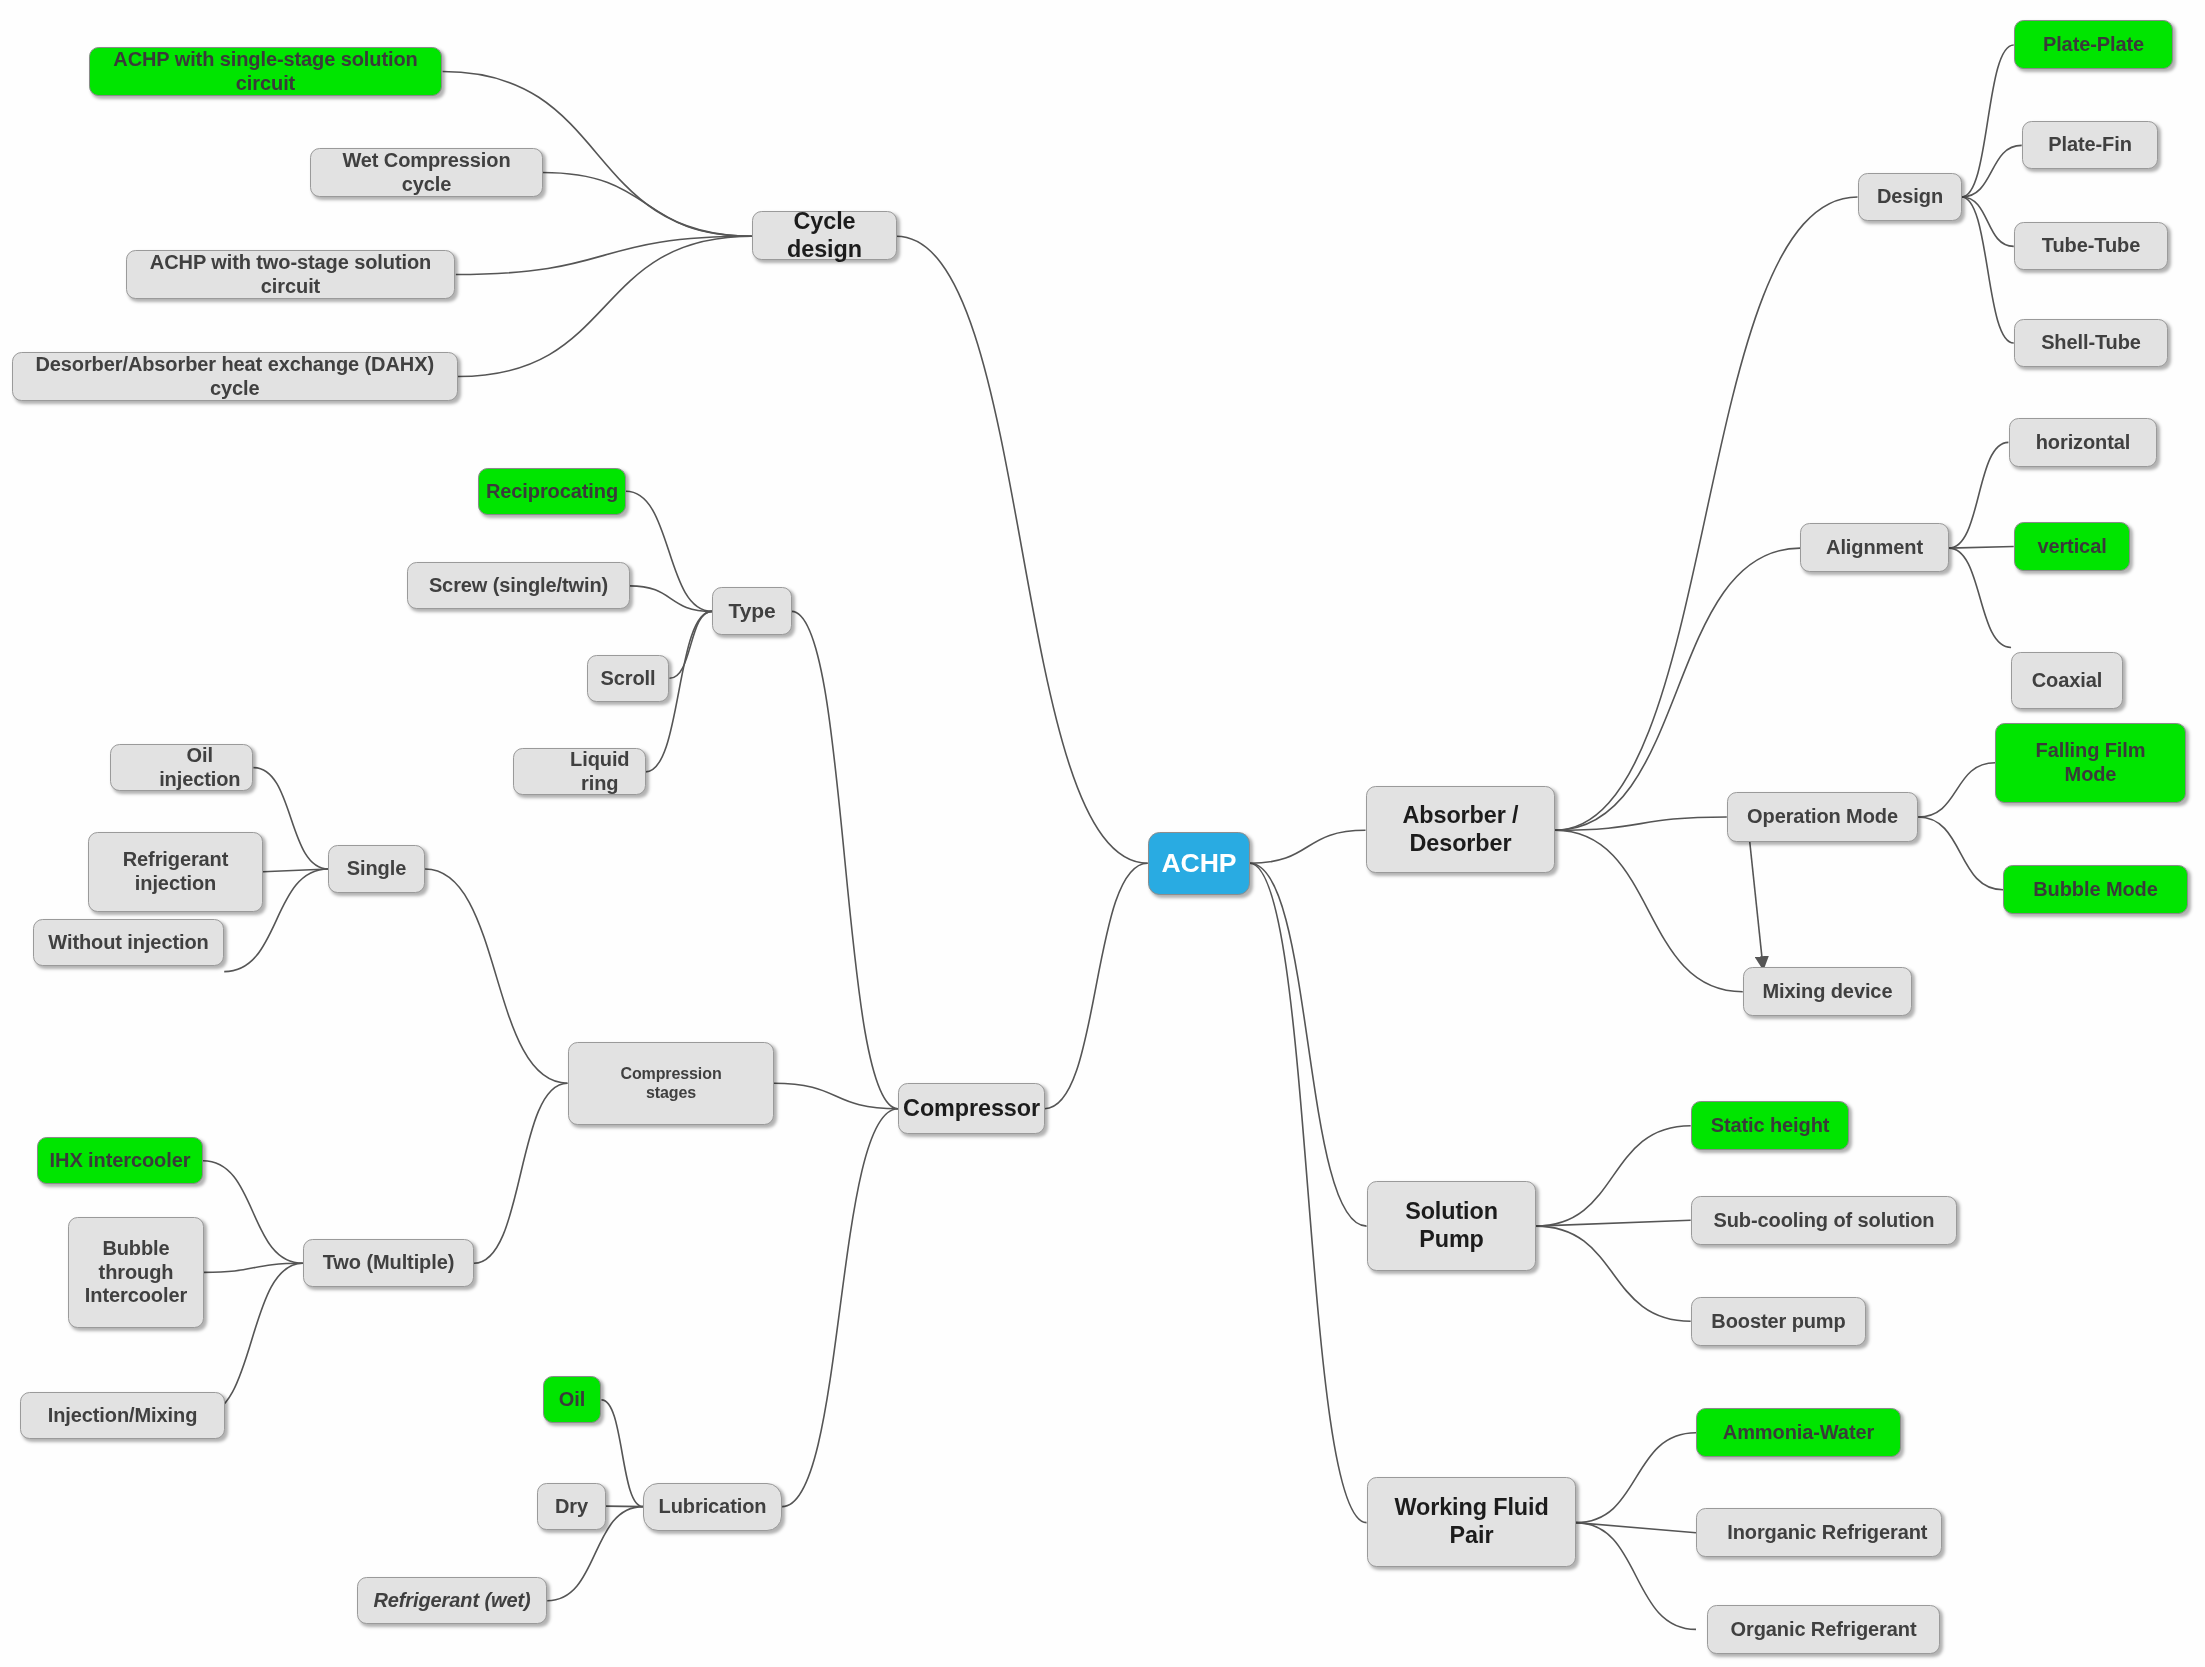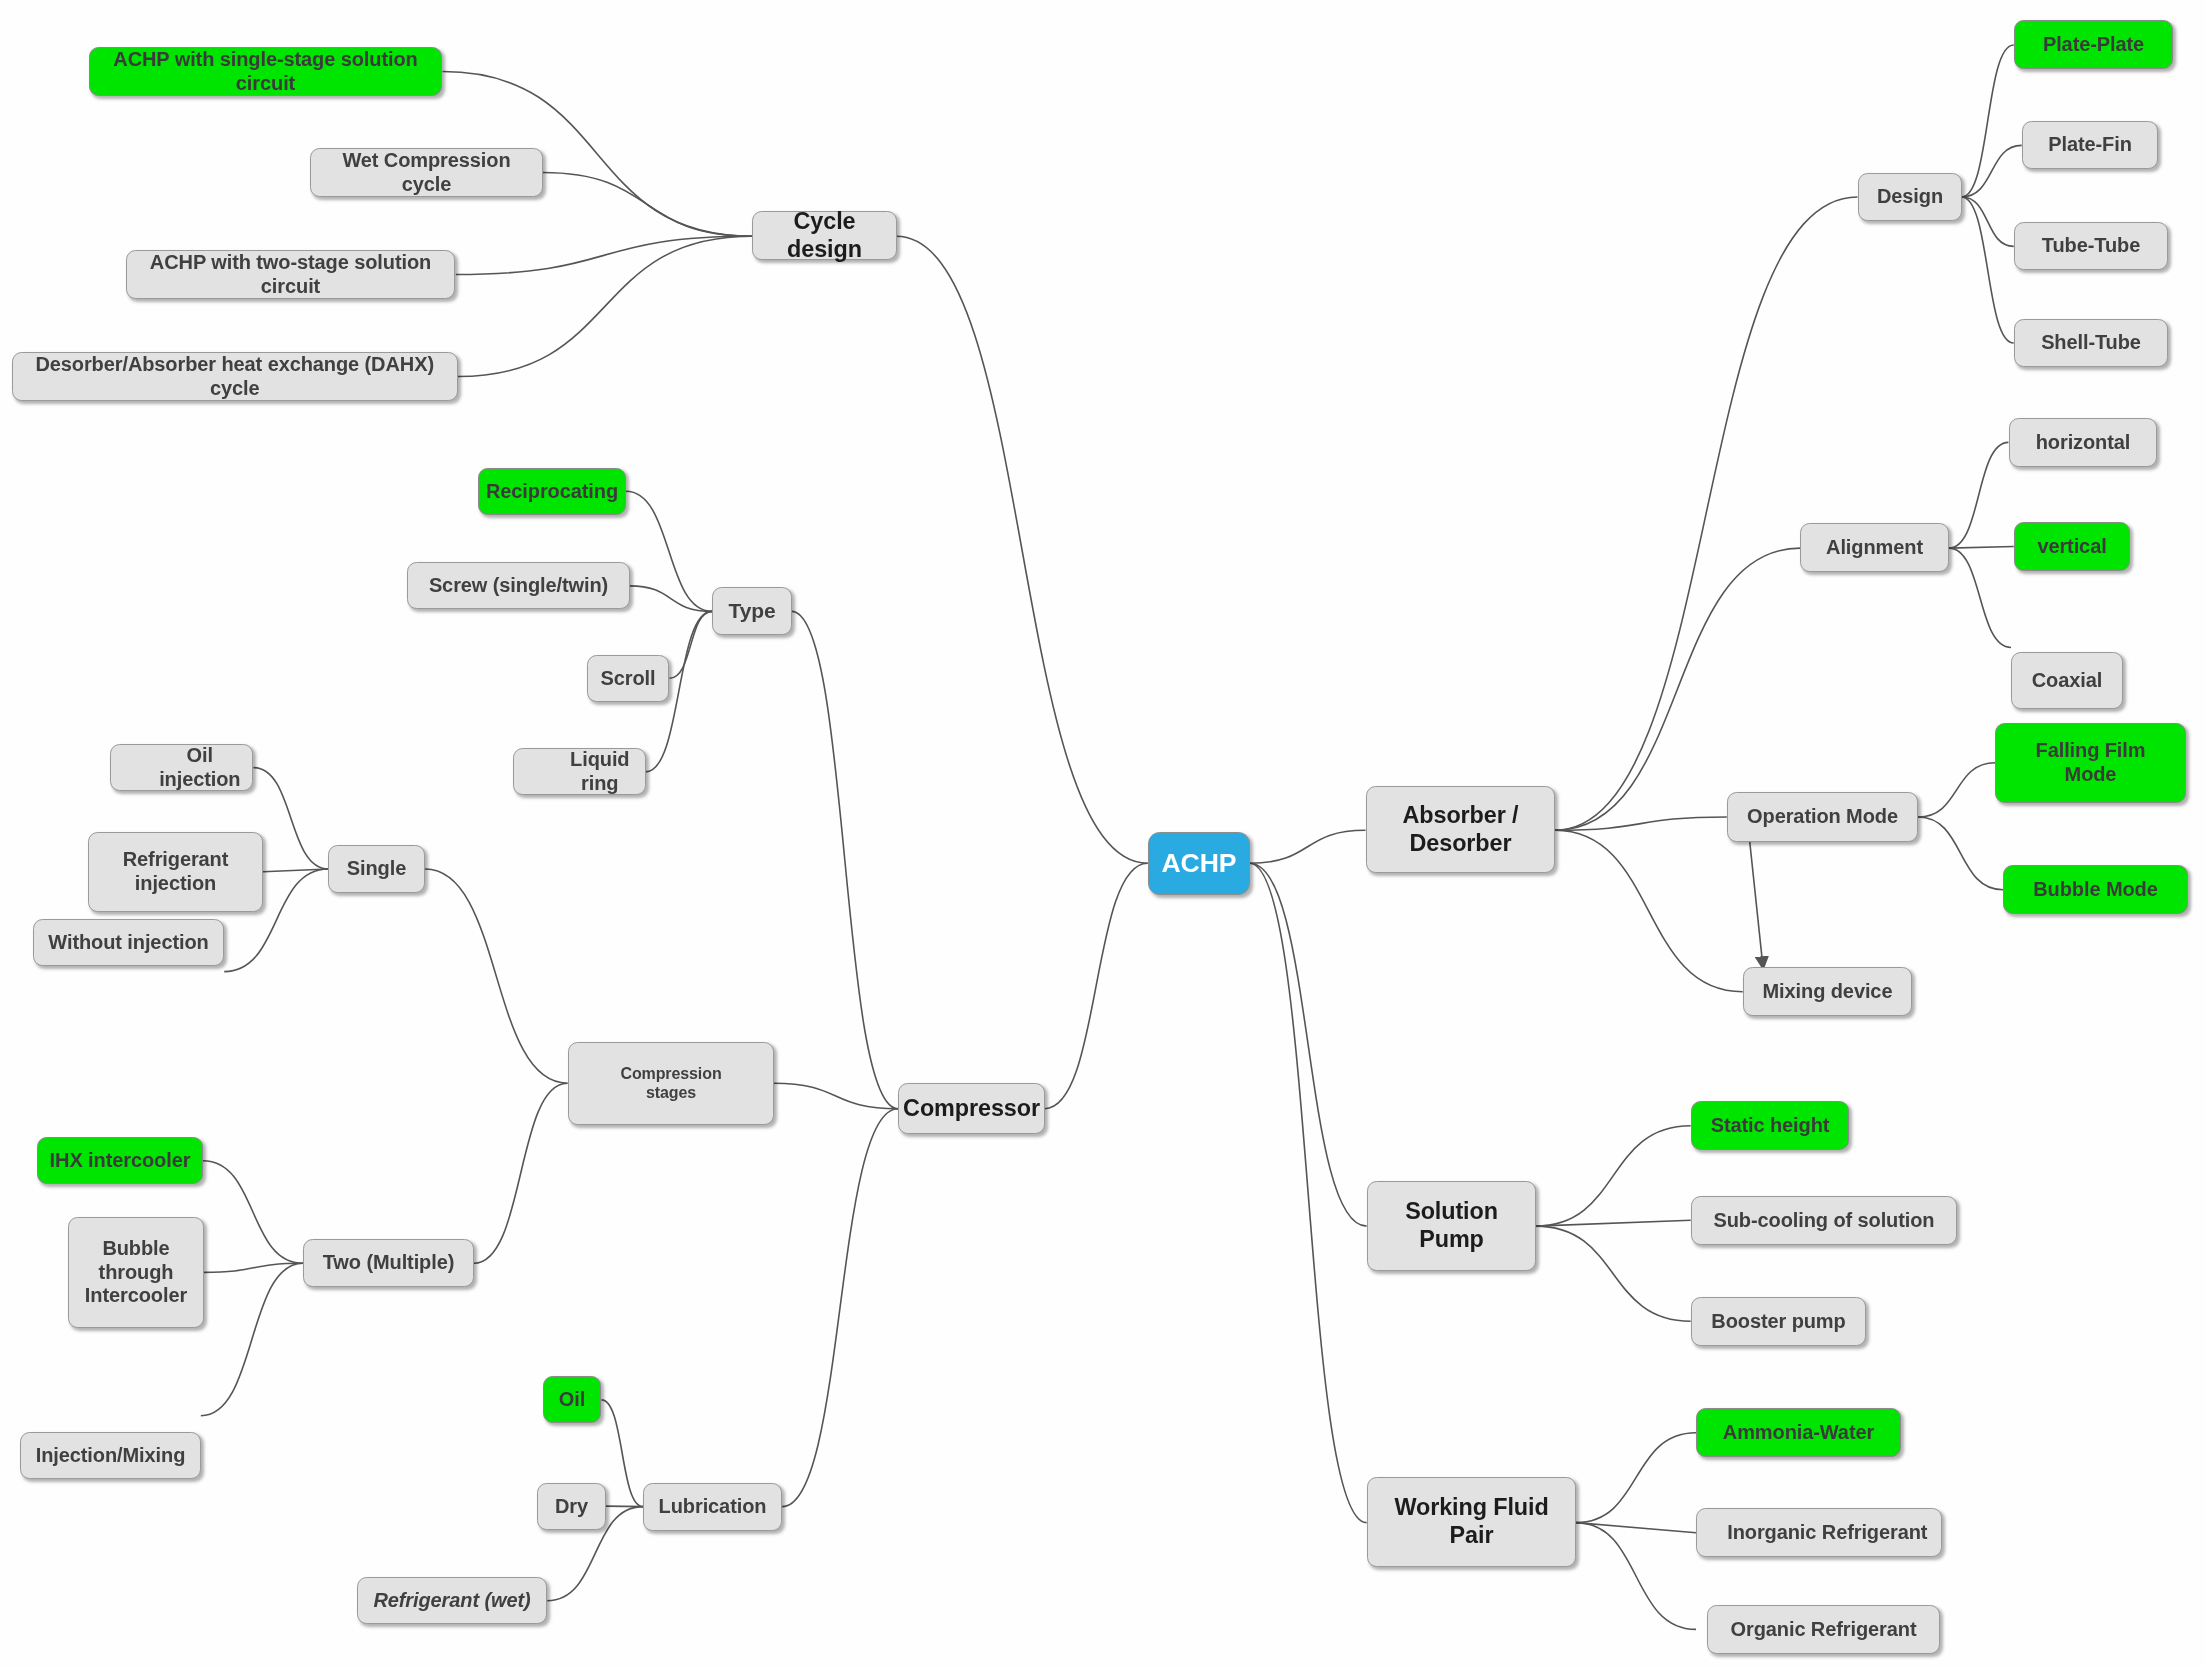--- a/index.html
+++ b/index.html
@@ -119,7 +119,7 @@
       <div class="node" id="node-two_2" style="left: 68px; top: 1217px; width: 136px; height: 111px; font-size: 20px;">Bubble
 through
 Intercooler</div>
-      <div class="node" id="node-two_3" style="left: 20px; top: 1432px; width: 181px; height: 47px; font-size: 20px;">Injection/Mixing</div>
+      <div class="node" id="node-two_3" style="left: 20px; top: 1392px; width: 205px; height: 47px; font-size: 20px;">Injection/Mixing</div>
       <div class="node" id="node-lubrication" style="left: 643px; top: 1483px; width: 139px; height: 48px; font-size: 20px;">Lubrication</div>
       <div class="node green" id="node-lub_1" style="left: 543px; top: 1376px; width: 58px; height: 47px; font-size: 20px;">Oil</div>
       <div class="node" id="node-lub_2" style="left: 537px; top: 1483px; width: 69px; height: 47px; font-size: 20px;">Dry</div>

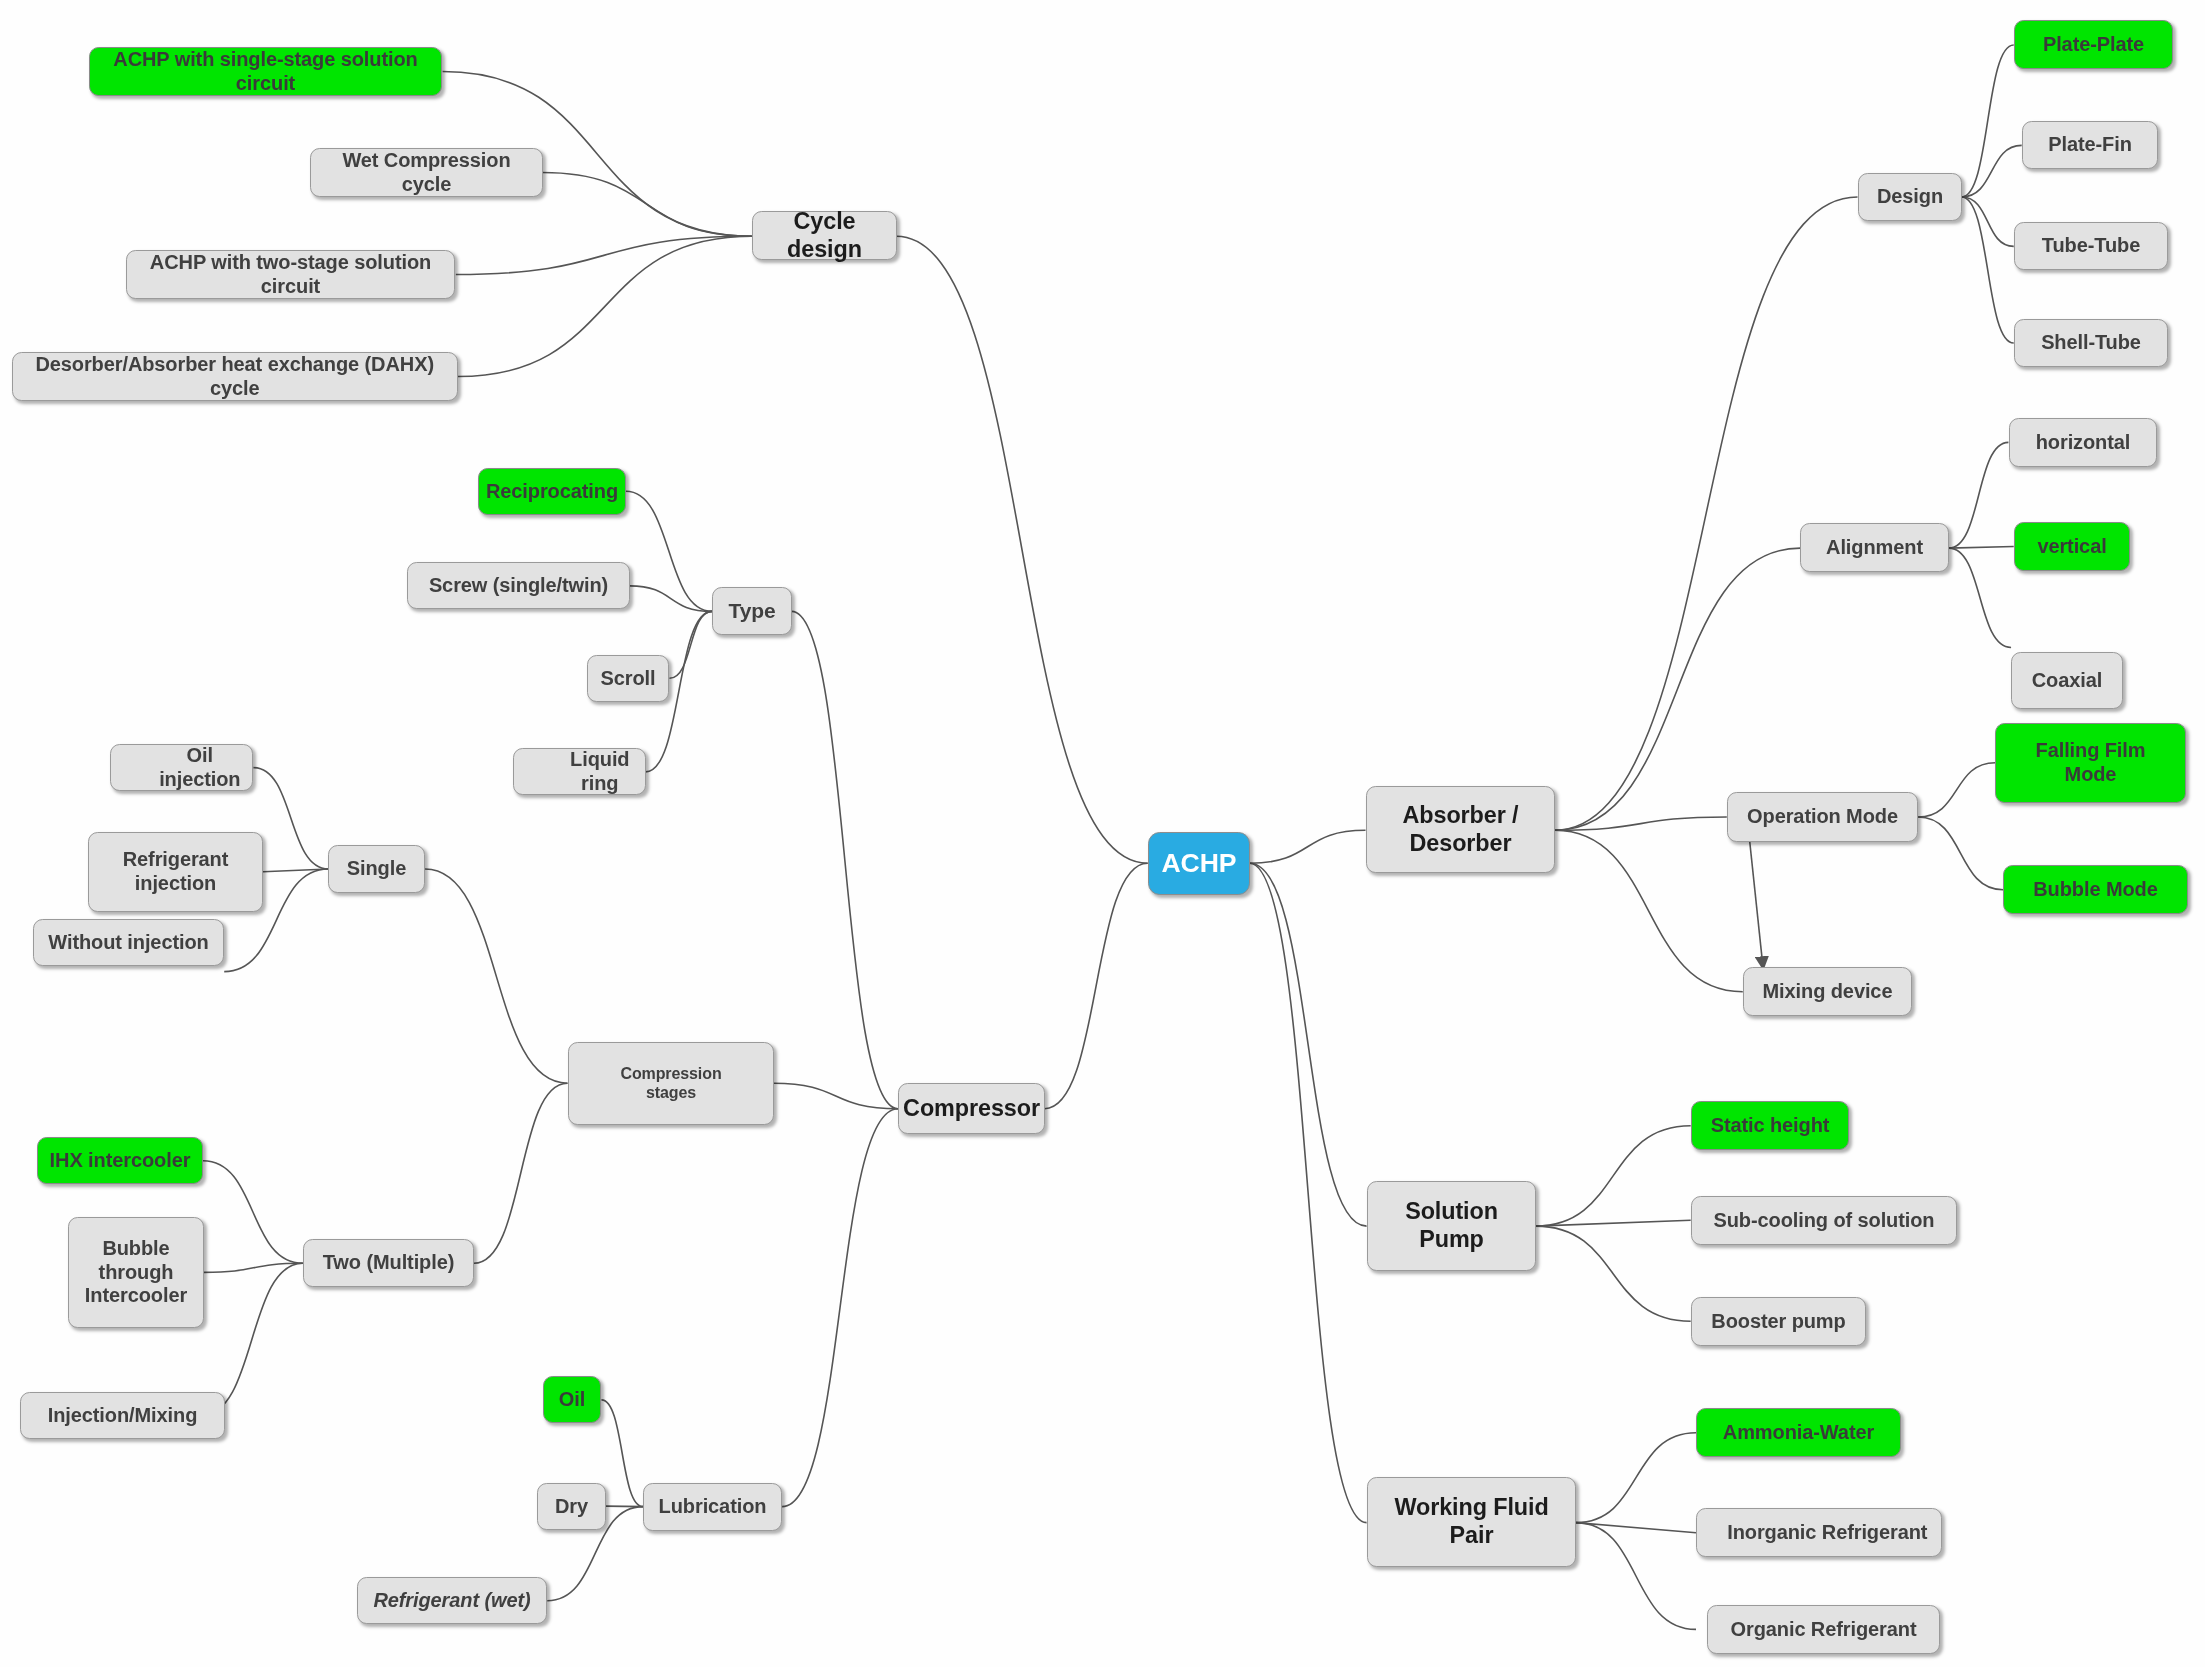--- a/index.html
+++ b/index.html
@@ -120,7 +120,7 @@
 through
 Intercooler</div>
       <div class="node" id="node-two_3" style="left: 20px; top: 1392px; width: 205px; height: 47px; font-size: 20px;">Injection/Mixing</div>
-      <div class="node" id="node-lubrication" style="left: 643px; top: 1483px; width: 139px; height: 48px; font-size: 20px;">Lubrication</div>
+      <div class="node" id="node-lubrication" style="left: 643px; top: 1483px; width: 139px; height: 48px; font-size: 20px; border-radius: 15px;">Lubrication</div>
       <div class="node green" id="node-lub_1" style="left: 543px; top: 1376px; width: 58px; height: 47px; font-size: 20px;">Oil</div>
       <div class="node" id="node-lub_2" style="left: 537px; top: 1483px; width: 69px; height: 47px; font-size: 20px;">Dry</div>
       <div class="node" id="node-lub_3" style="left: 357px; top: 1577px; width: 190px; height: 47px; font-size: 20px; font-style: italic;">Refrigerant (wet)</div>

